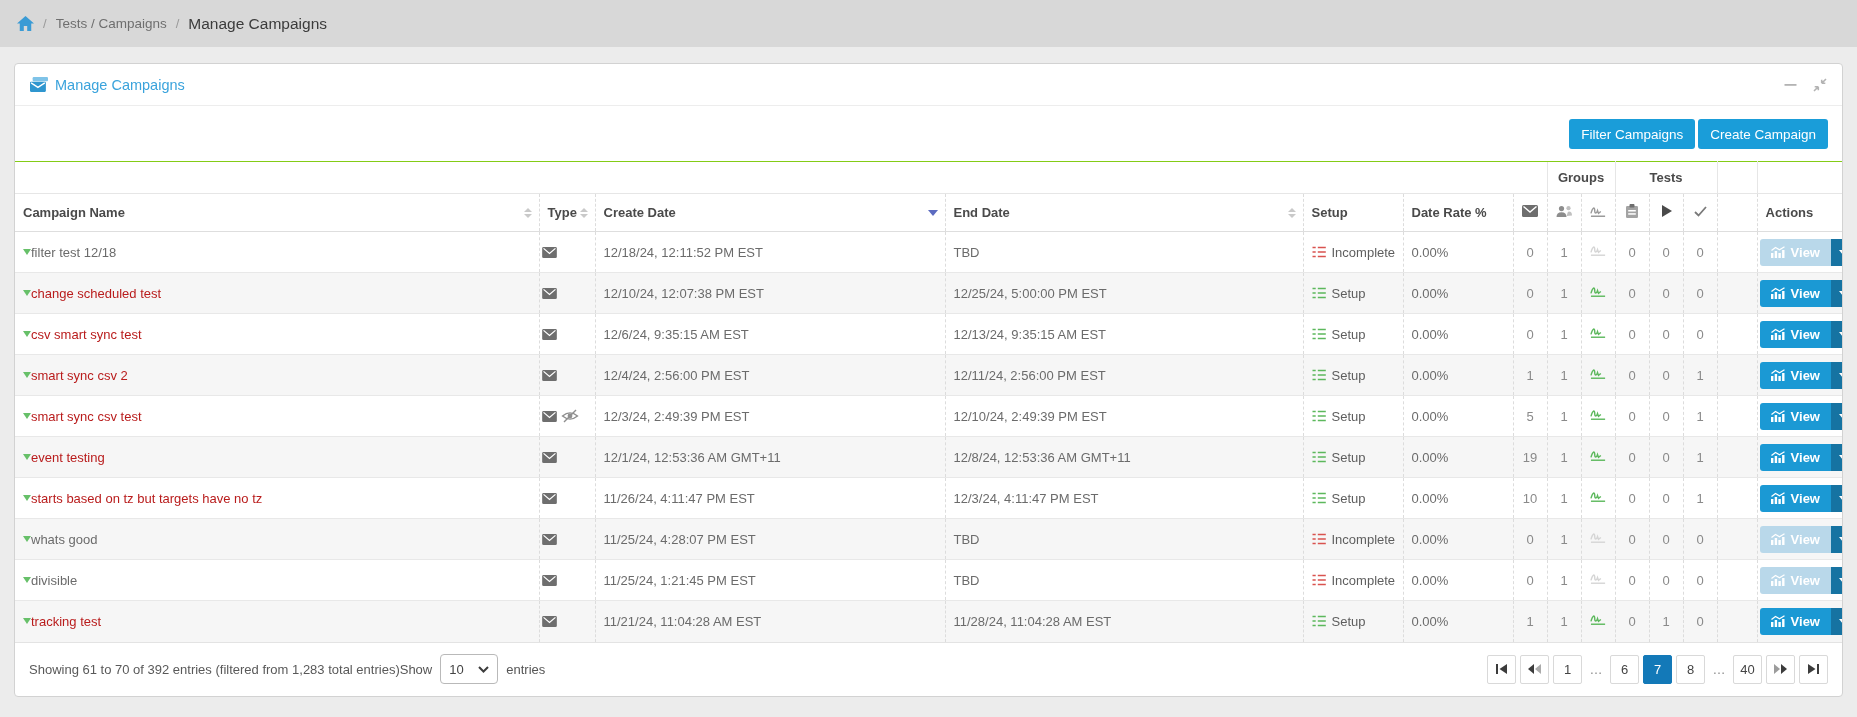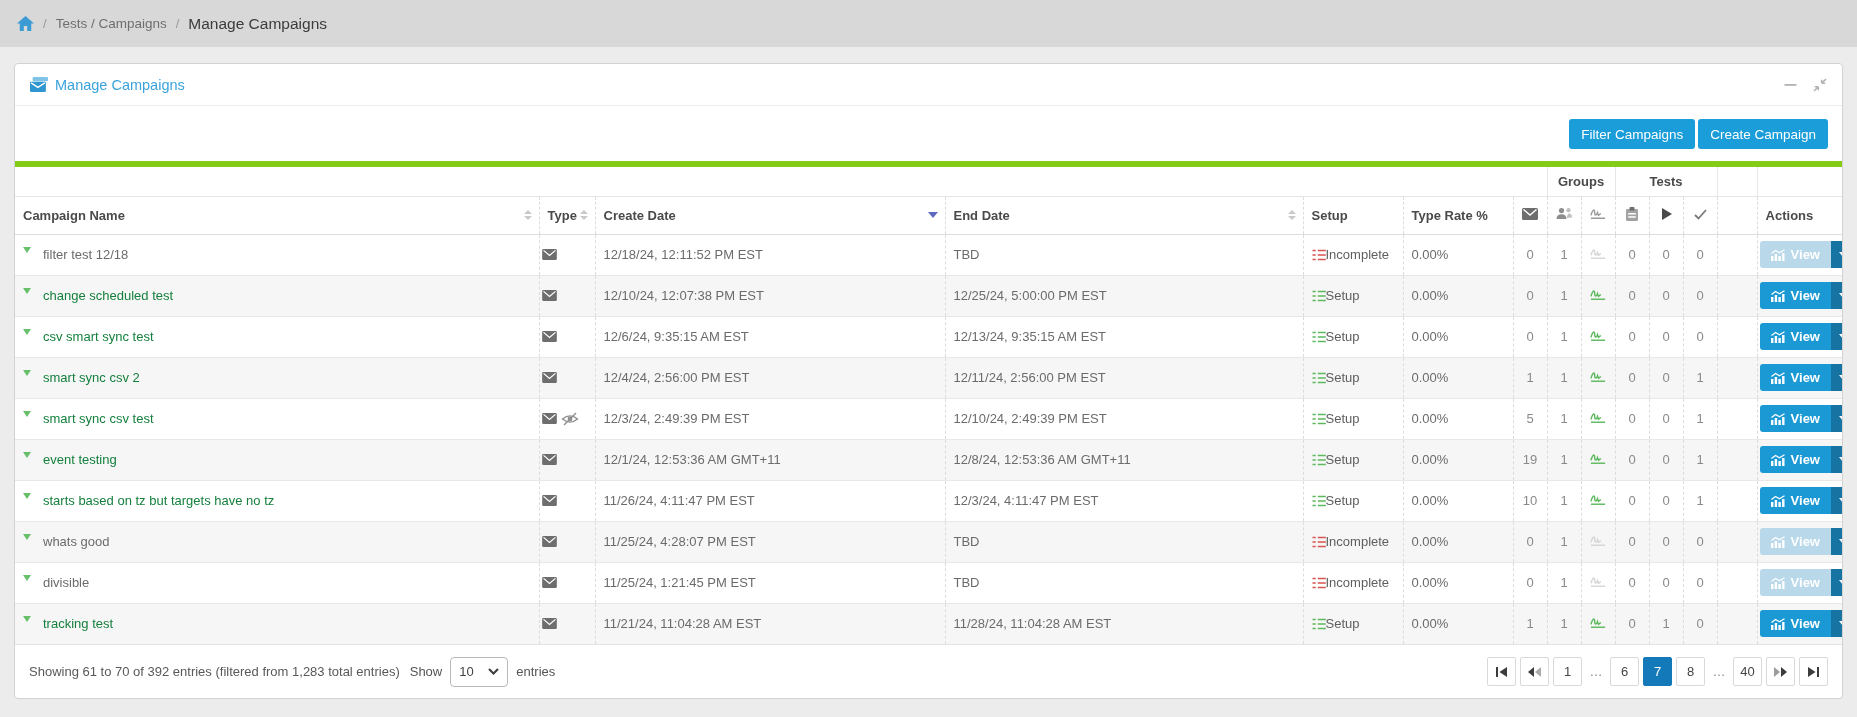--- a/index.html
+++ b/index.html
@@ -27,7 +27,7 @@
   
   table { width:100%; border-collapse:collapse; table-layout:fixed; }
   th, td { font-size:13px; vertical-align:middle; }
-  .grouprow td { height:32px; border-top:6px solid #84cc16; text-align:center;
+  .grouprow td { height:32px; border-top:1px solid #84cc16; text-align:center;
                  font-weight:bold; color:#4a4a4a; }
   .grouprow .boxed { border-left:1px solid #e6e6e6; border-right:1px solid #e6e6e6; }
   thead .colrow th { height:38px; text-align:left; color:#4a4a4a; font-weight:bold;

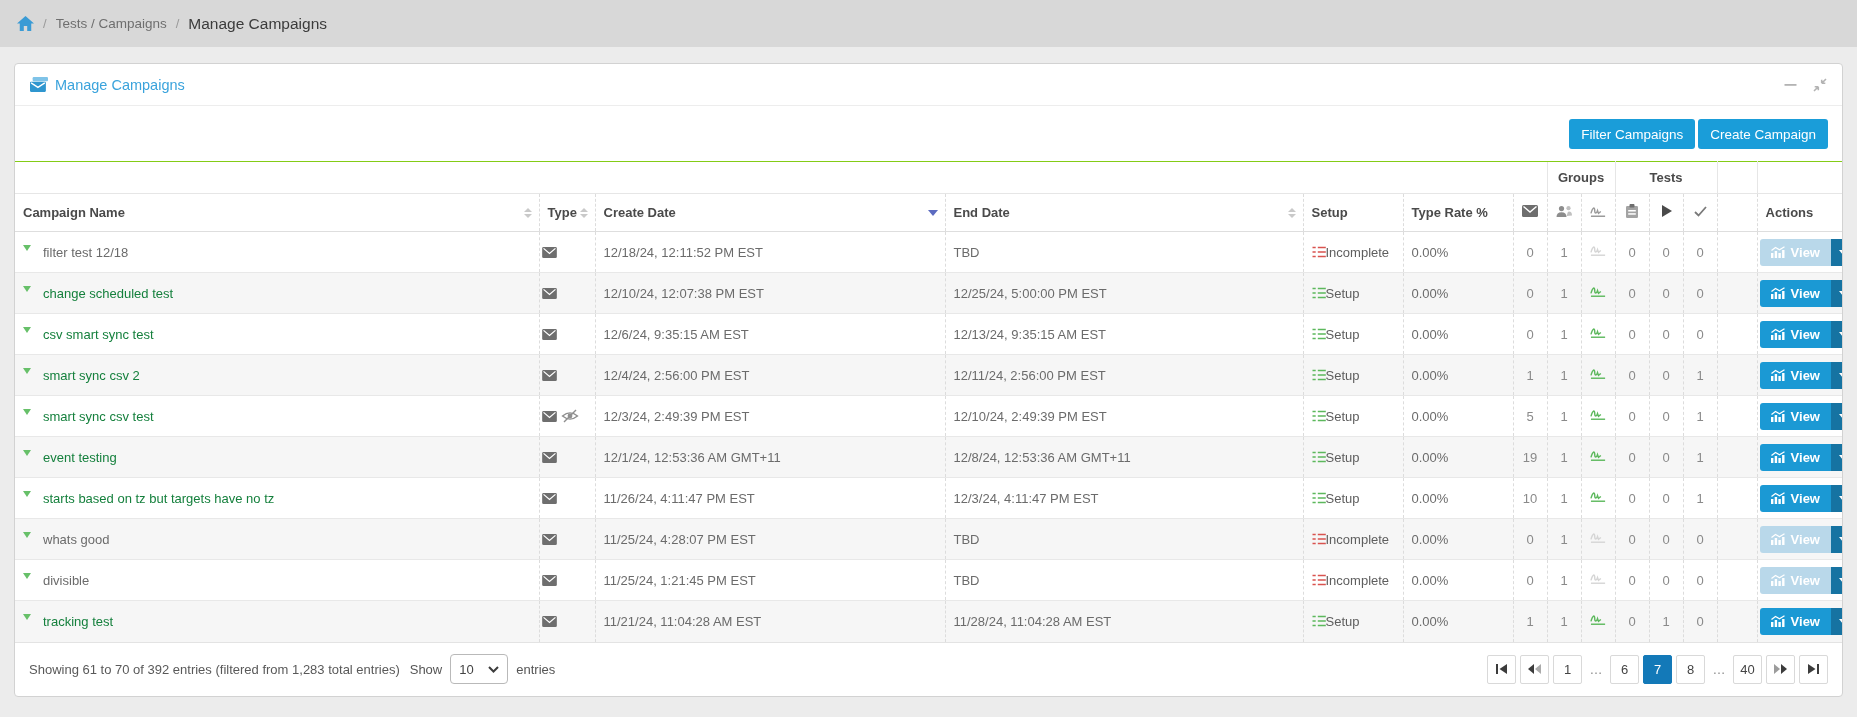--- a/index.html
+++ b/index.html
@@ -181,7 +181,7 @@
               </span>
           </th>
           <th><span>Setup</span></th>
-          <th><span>Type Rate %</span></th>
+          <th><span>Date Rate %</span></th>
           <th class="icon-h">
             <svg width="16" height="12" viewBox="0 0 16 12">
                 <rect width="16" height="12" rx="1.5" fill="#6e6e6e"></rect>

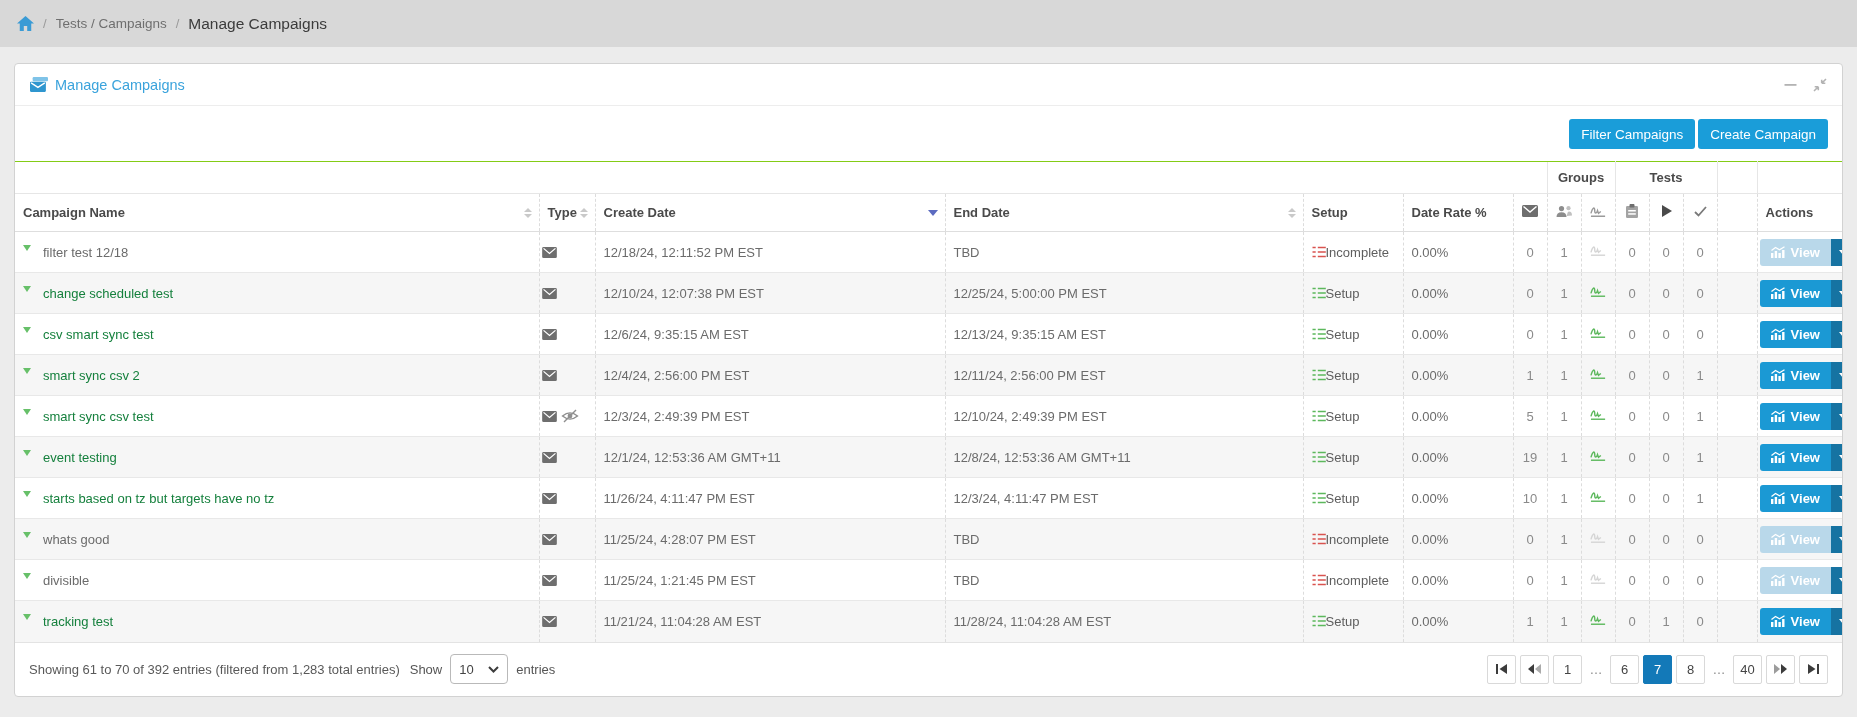--- a/index.html
+++ b/index.html
@@ -48,7 +48,7 @@
                width:0; height:0; border-left:5px solid transparent; border-right:5px solid transparent;
                border-top:6px solid #5c6bc0; }
 
-  .name-cell { display:flex; gap:12px; }
+  .name-cell { display:flex; align-items:center; }
   .expand-caret { width:0; height:0; border-left:4.5px solid transparent; border-right:4.5px solid transparent;
                   border-top:6px solid #67c069; cursor:pointer; flex:none; }
   .cname.link { color:#15803d; cursor:pointer; }

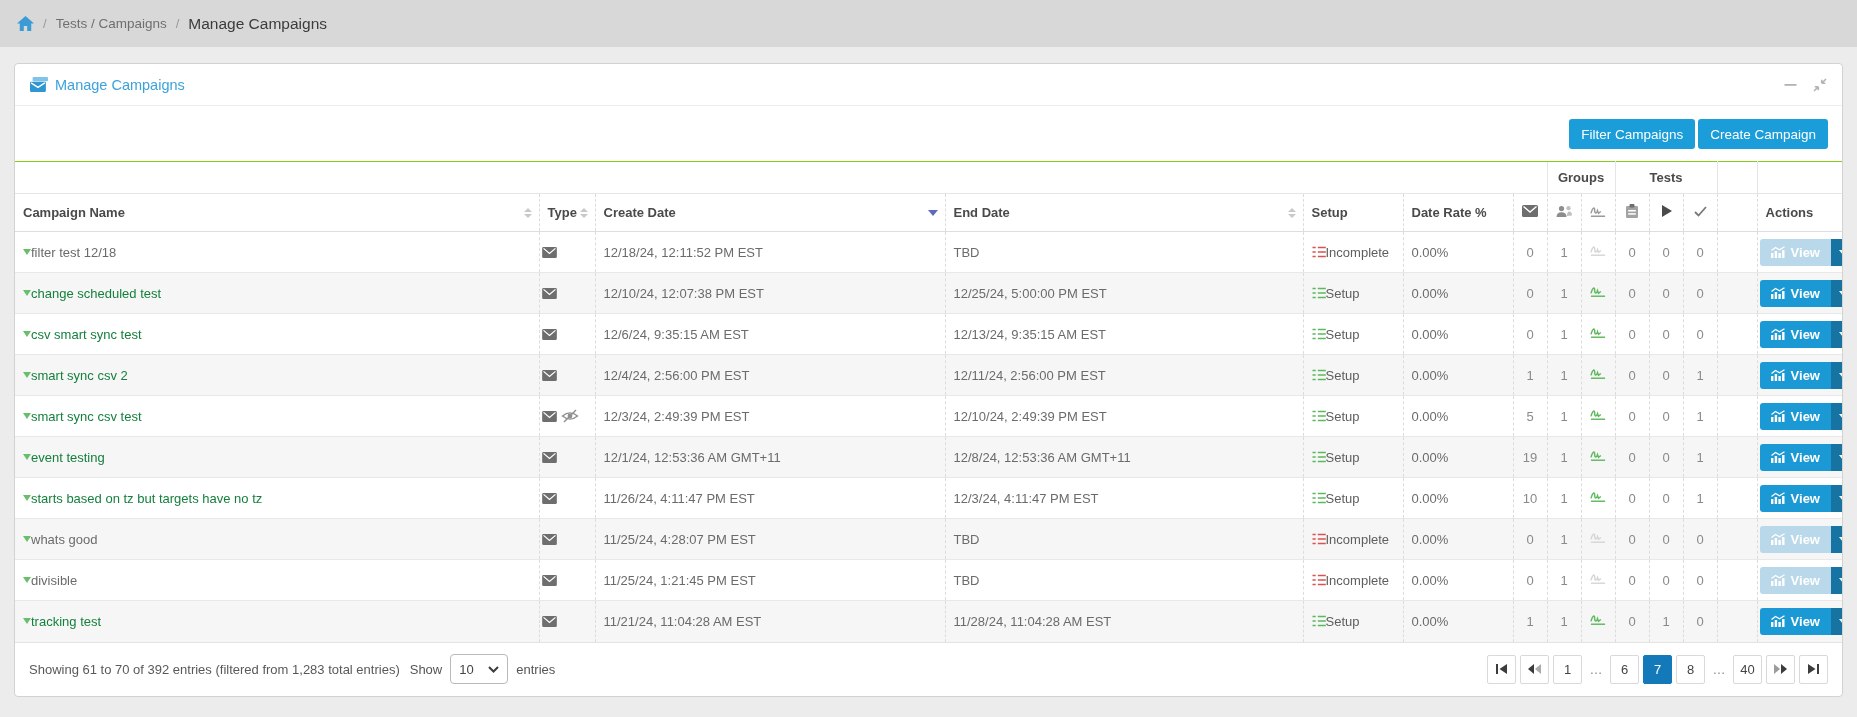--- a/index.html
+++ b/index.html
@@ -54,7 +54,7 @@
   .cname.link { color:#15803d; cursor:pointer; }
   .cname.plain { color:#6b6b6b; }
 
-  .setup-wrap { display:flex; align-items:center; gap:0; color:#5e5e5e; }
+  .setup-wrap { display:flex; align-items:center; gap:6px; color:#5e5e5e; }
 
   .type-wrap { display:flex; align-items:center; gap:4px; justify-content:flex-start; }
 

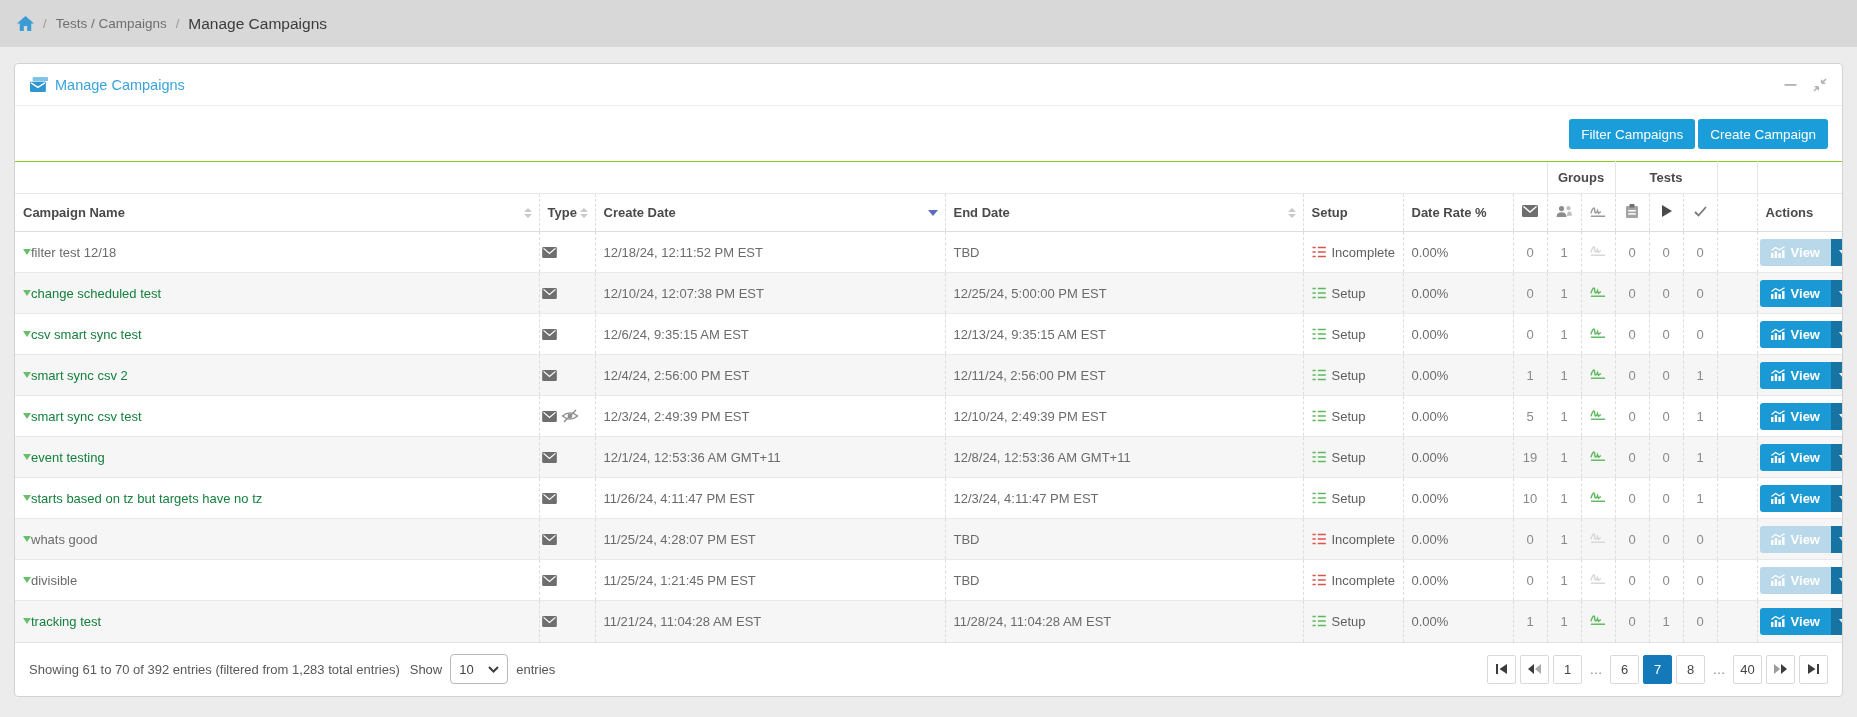--- a/index.html
+++ b/index.html
@@ -51,7 +51,7 @@
   .name-cell { display:flex; align-items:center; }
   .expand-caret { width:0; height:0; border-left:4.5px solid transparent; border-right:4.5px solid transparent;
                   border-top:6px solid #67c069; cursor:pointer; flex:none; }
-  .cname.link { color:#15803d; cursor:pointer; }
+  .cname.link { color:#b91c1c; cursor:pointer; }
   .cname.plain { color:#6b6b6b; }
 
   .setup-wrap { display:flex; align-items:center; gap:6px; color:#5e5e5e; }

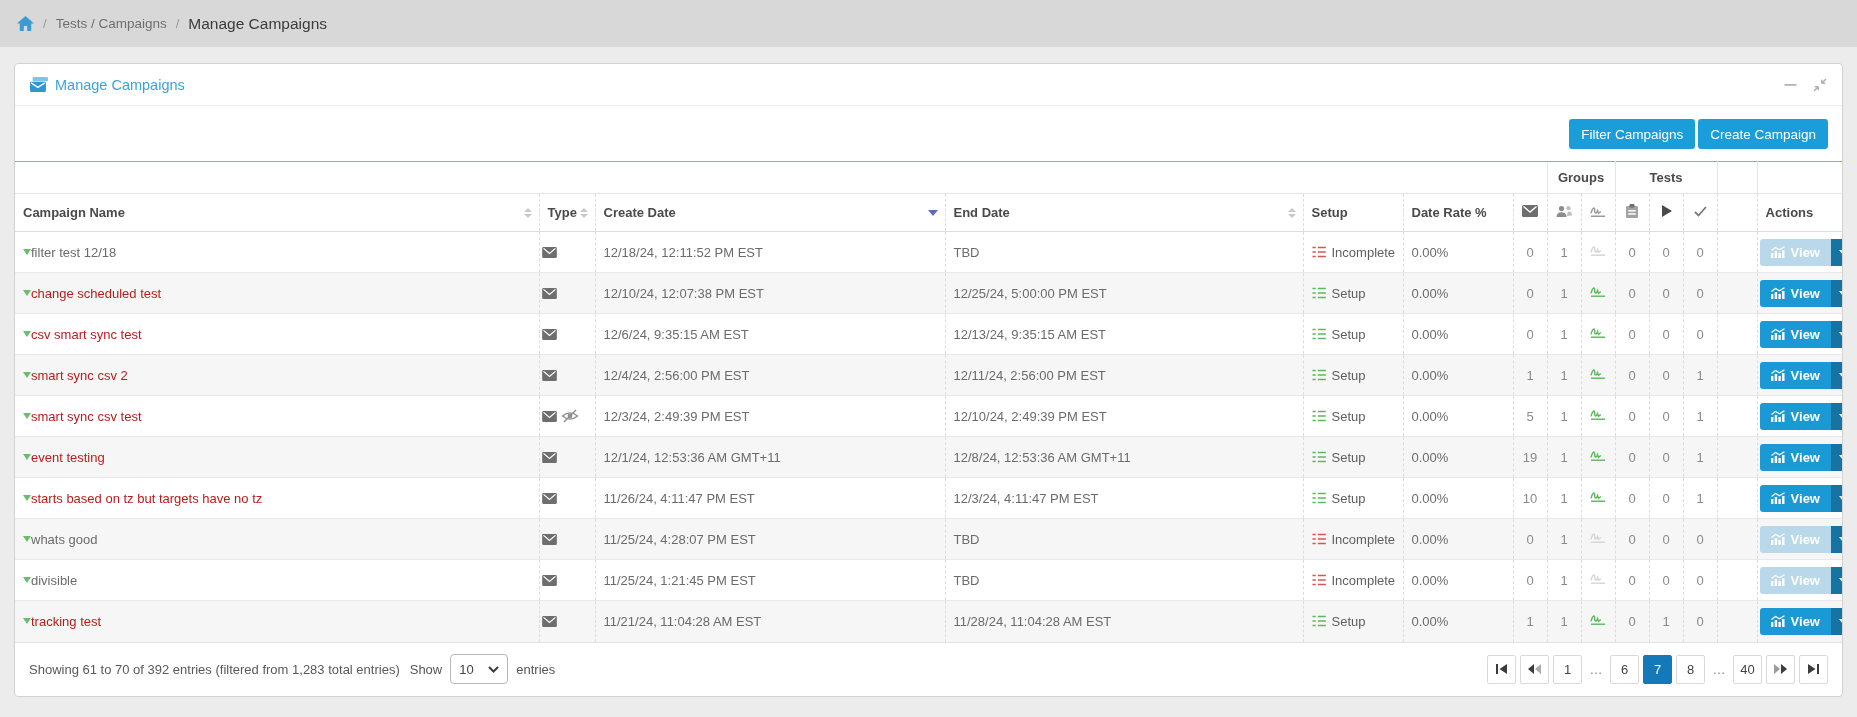--- a/index.html
+++ b/index.html
@@ -68,7 +68,7 @@
                   border-top:5px solid #fff; }
 
   
-  .tfoot { height:54px; display:flex; align-items:center; padding:0 14px; border-top:1px solid #e3e3e3; gap:10px; }
+  .tfoot { height:54px; display:flex; align-items:center; padding:0 14px; border-top:1px solid #e3e3e3; gap:0; }
   .summary { color:#595959; }
   .show-wrap { display:flex; align-items:center; gap:8px; }
   .fake-select { width:58px; height:30px; border:1px solid #b9b9b9; border-radius:4px; background:#fff;

